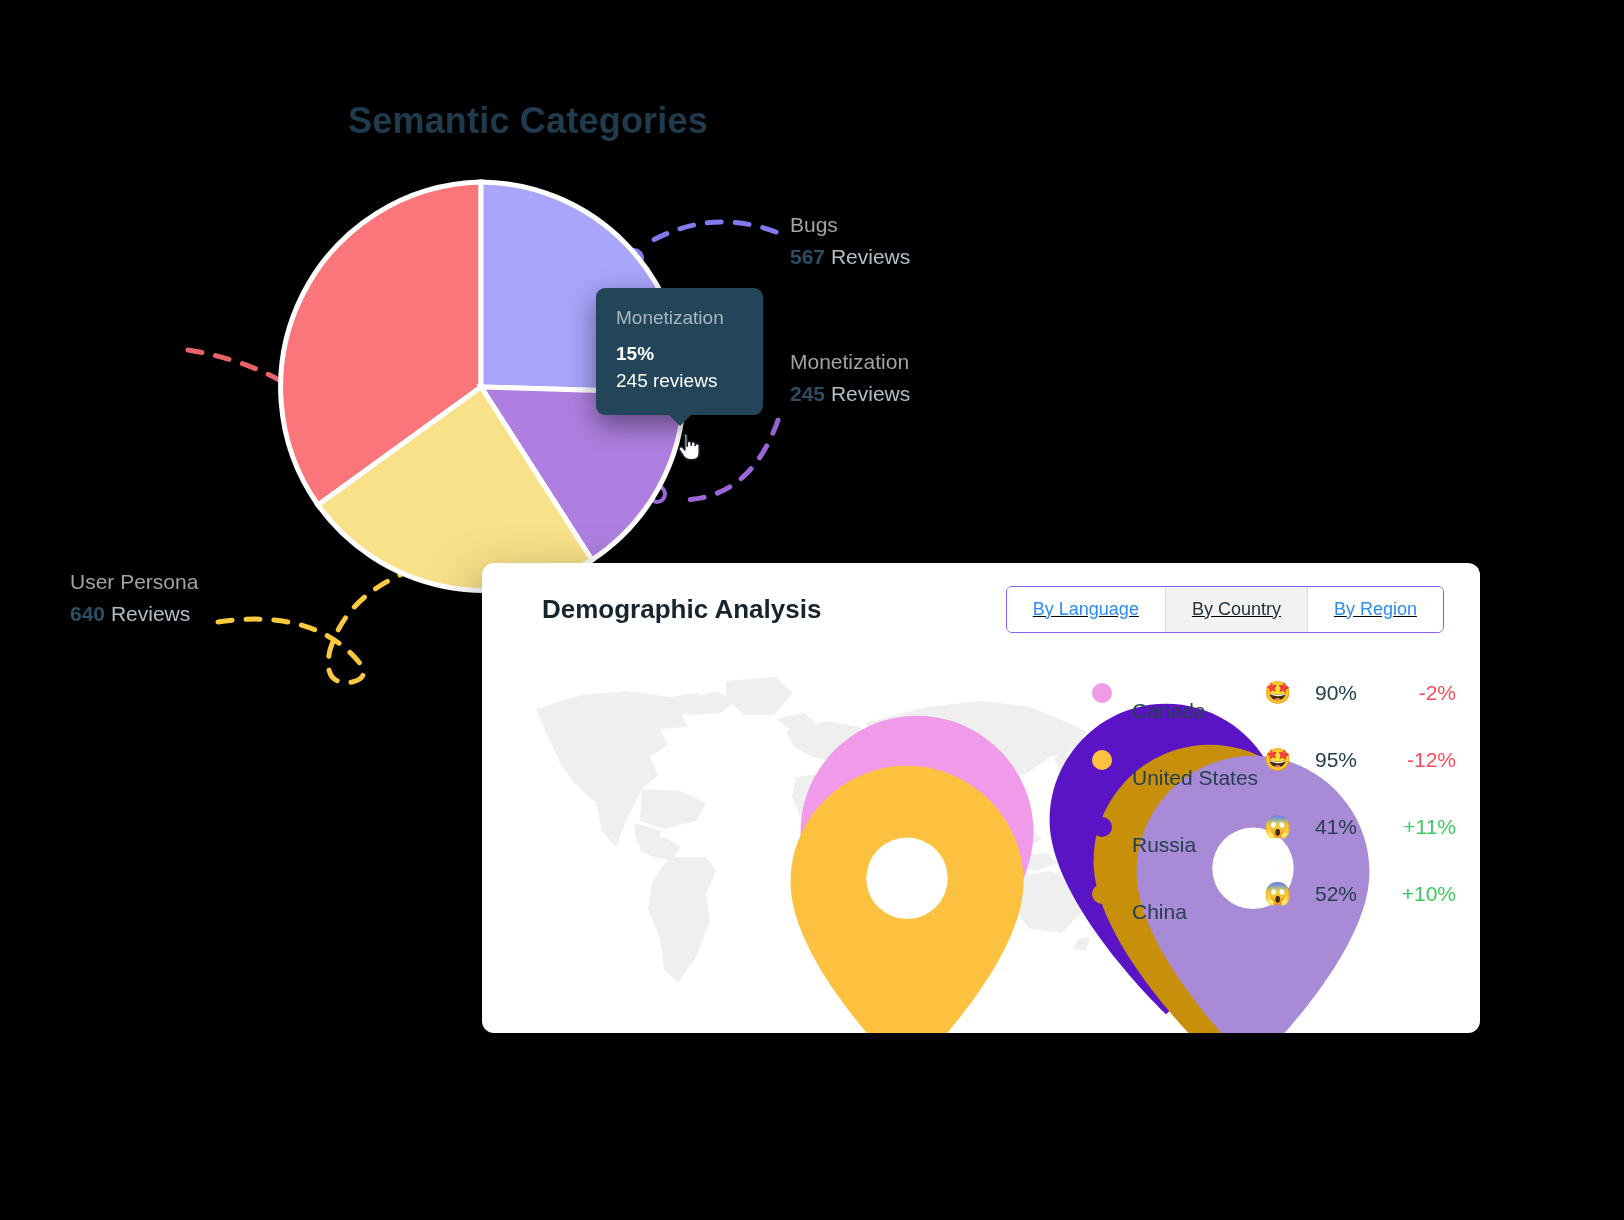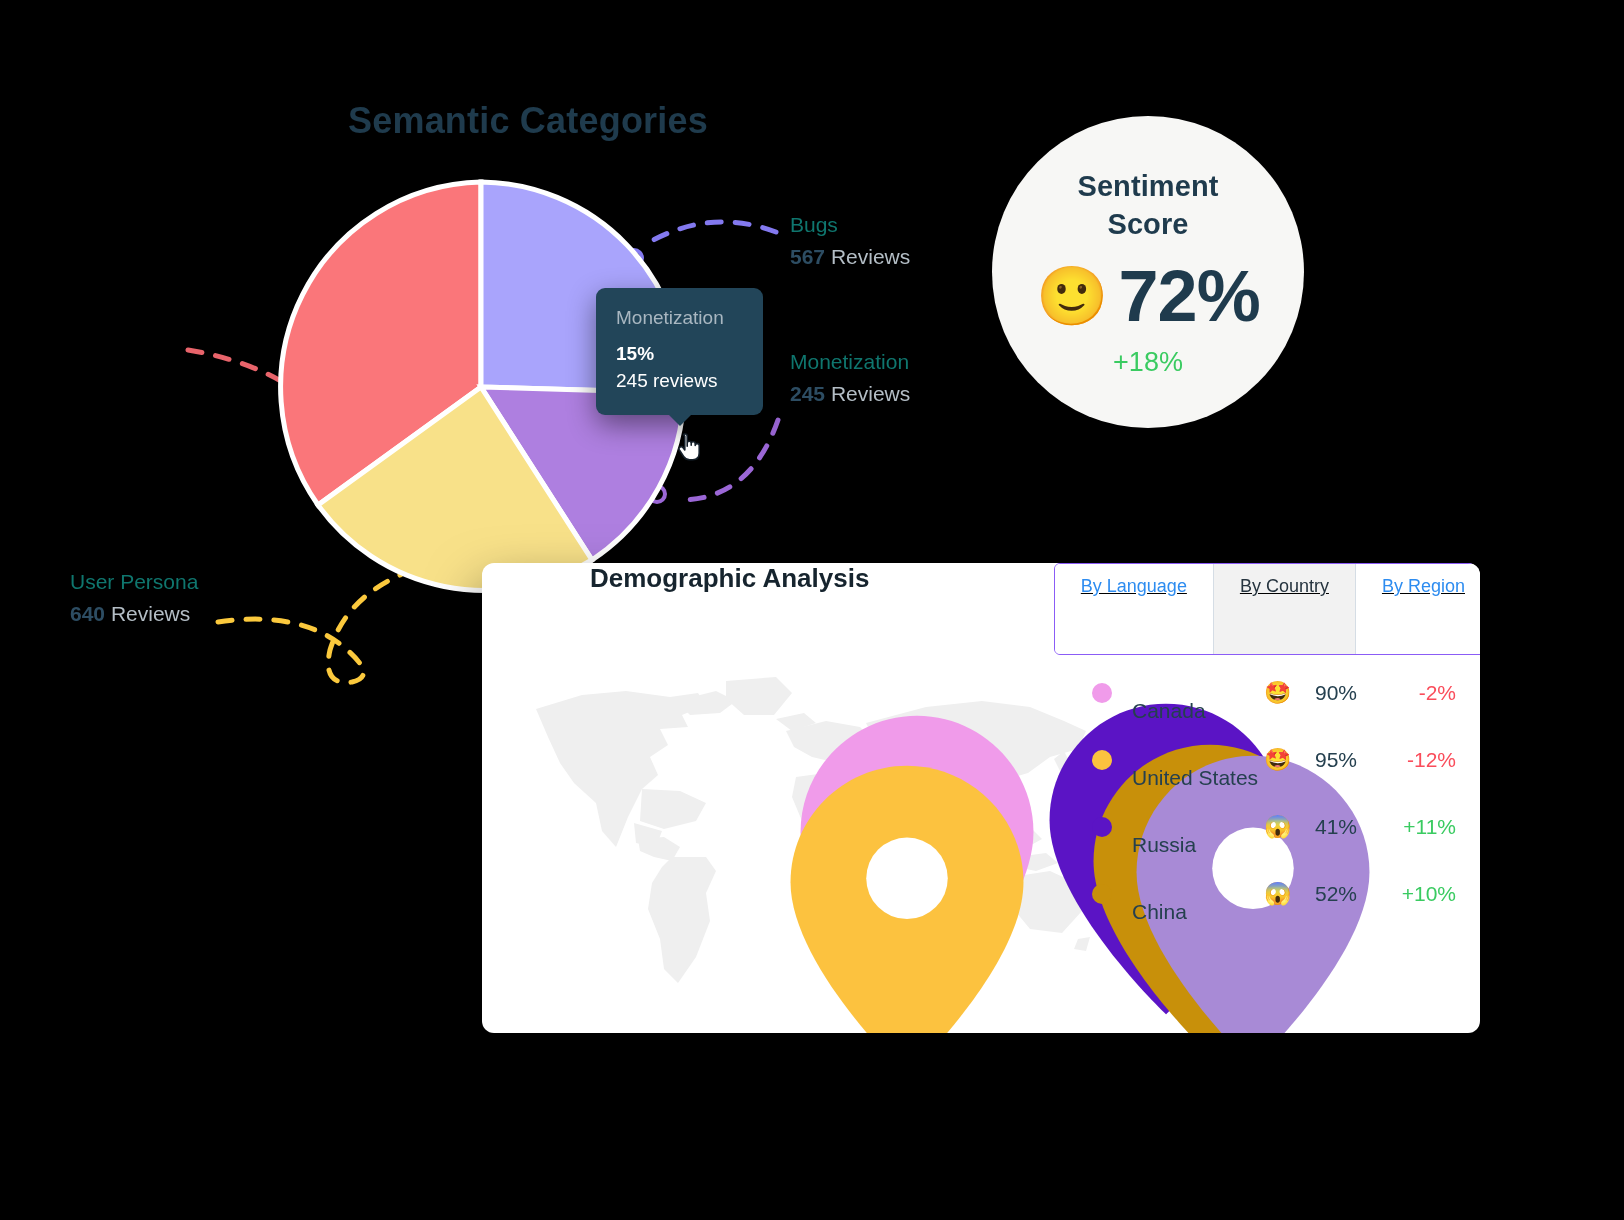--- a/index.html
+++ b/index.html
@@ -176,17 +176,6 @@
              q0 6.6-6.4 6.6 h-3.2 q-4 0-6-3.2 L3.4 18 q-1.1-1.8 .7-2.9 t3 .6 l1.7 2.2 V4.2 Q6.8 2 9 2 Z" fill="#FFFFFF" stroke="#15202B" stroke-width="1.6" stroke-linejoin="round"></path>
   </svg>
 
-  <div id="sentiment">
-    <div class="s-title">
-      <div>Sentiment</div>
-      <div>Score</div>
-    </div>
-    <div class="s-row">
-      <span class="s-emoji">🙂</span>
-      <span class="s-score">72%</span>
-    </div>
-    <div class="s-delta">+18%</div>
-  </div>
 
   <div id="demo-card">
 

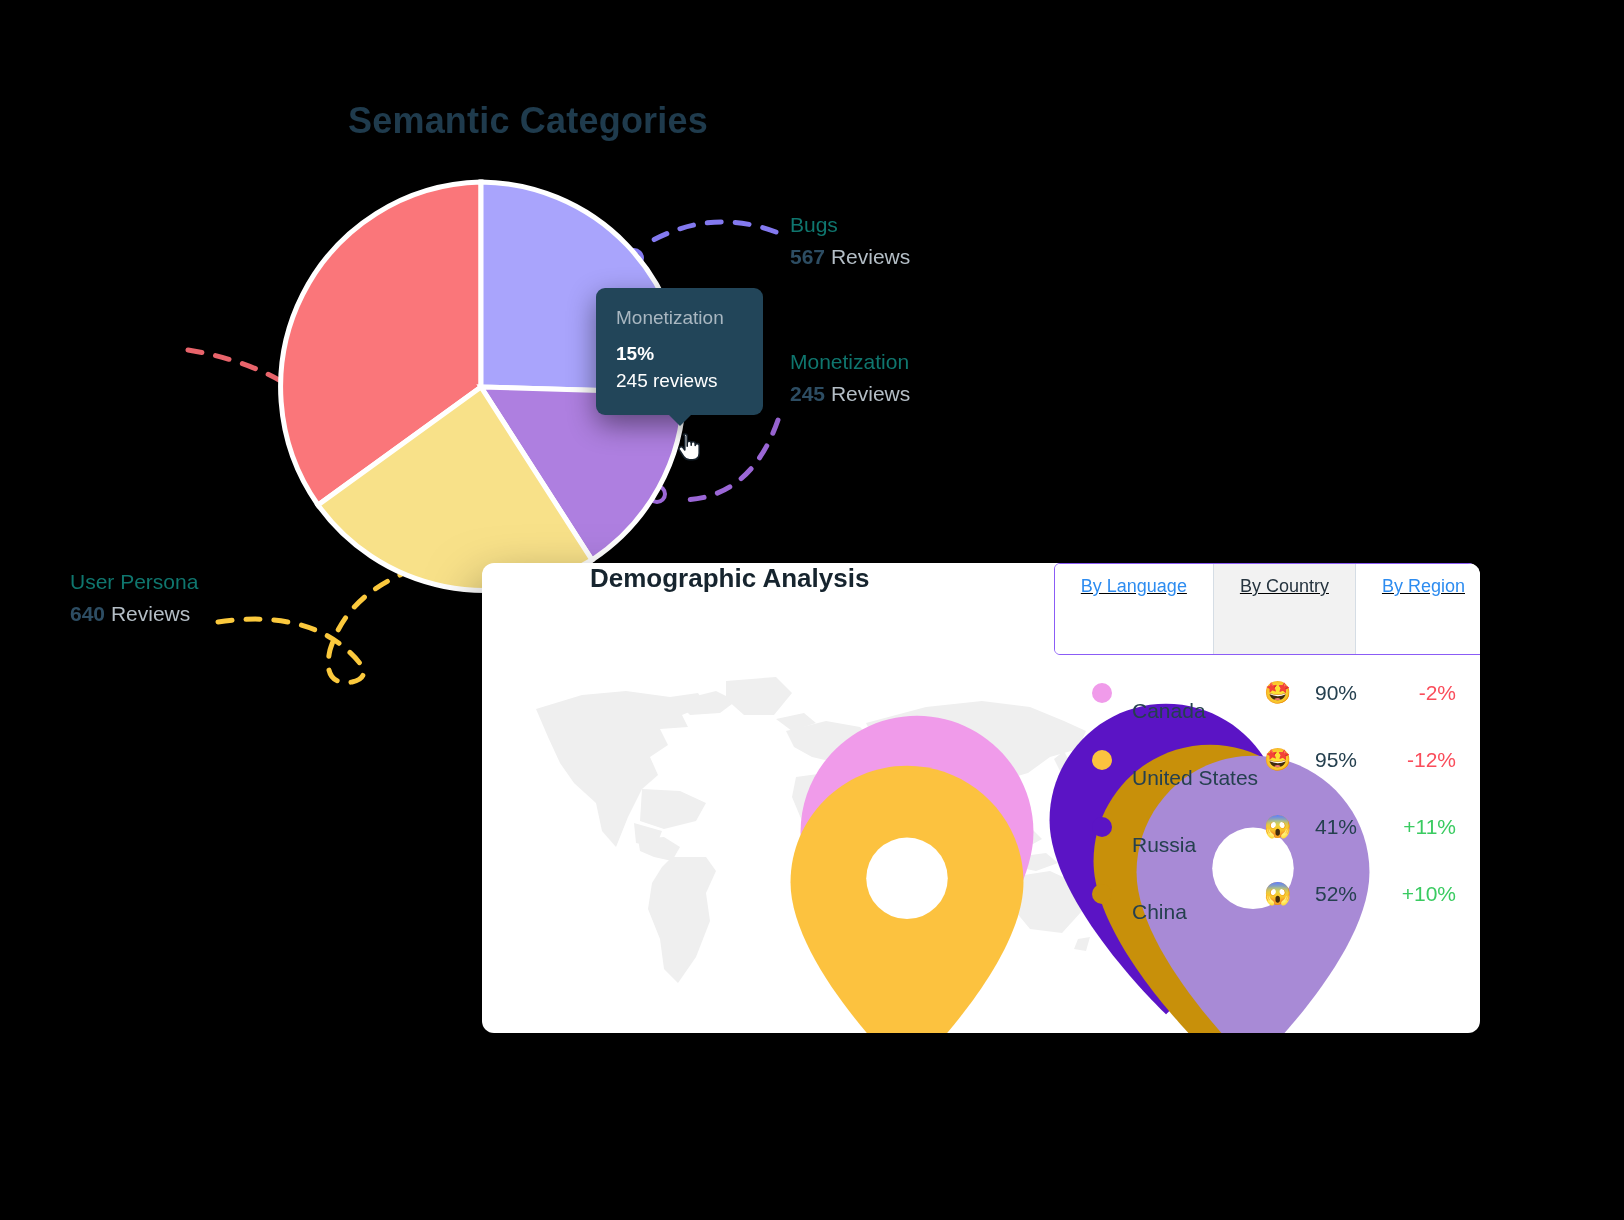--- a/index.html
+++ b/index.html
@@ -22,7 +22,7 @@
   #pie-svg { display: block; width: 418px; height: 418px; }
 
   .lbl { position: absolute; white-space: nowrap; }
-  .lbl .cat { font-size: 21px; color: #0f766e; font-weight: 400; line-height: 30px; }
+  .lbl .cat { font-size: 21px; color: #a3a3a3; font-weight: 400; line-height: 30px; }
   .lbl .val { font-size: 21px; color: #B4BEC6; font-weight: 400; line-height: 34px; }
   .lbl .val b { color: #2D4D63; font-weight: 700; }
 

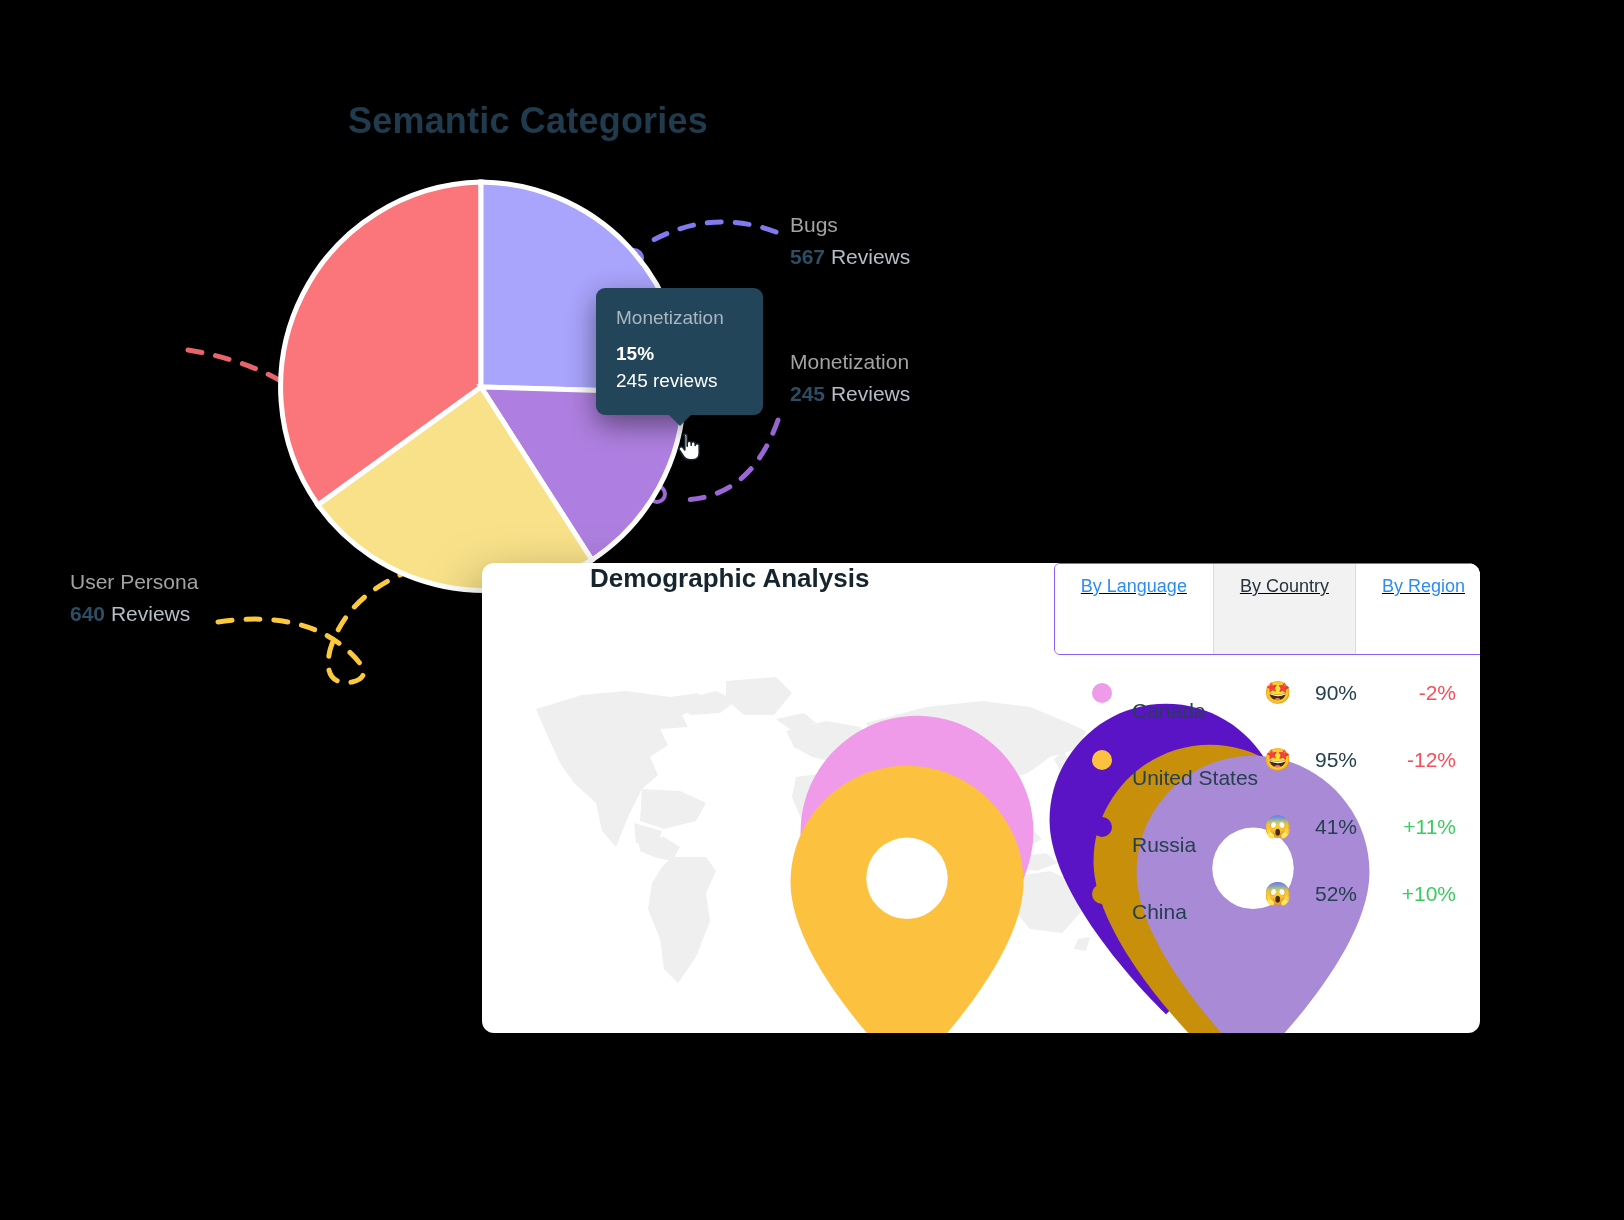--- a/index.html
+++ b/index.html
@@ -75,9 +75,8 @@
   }
   #demo-head {
     position: absolute; left: 0; top: 0; width: 100%; height: 92px;
-    display: flex; justify-content: space-between;
+    display: flex; align-items: center; justify-content: space-between;
     padding: 0 36px 0 60px;
-    margin-left: 48px;
   }
   #demo-title { font-size: 26px; font-weight: 700; color: #16242E; }
 

